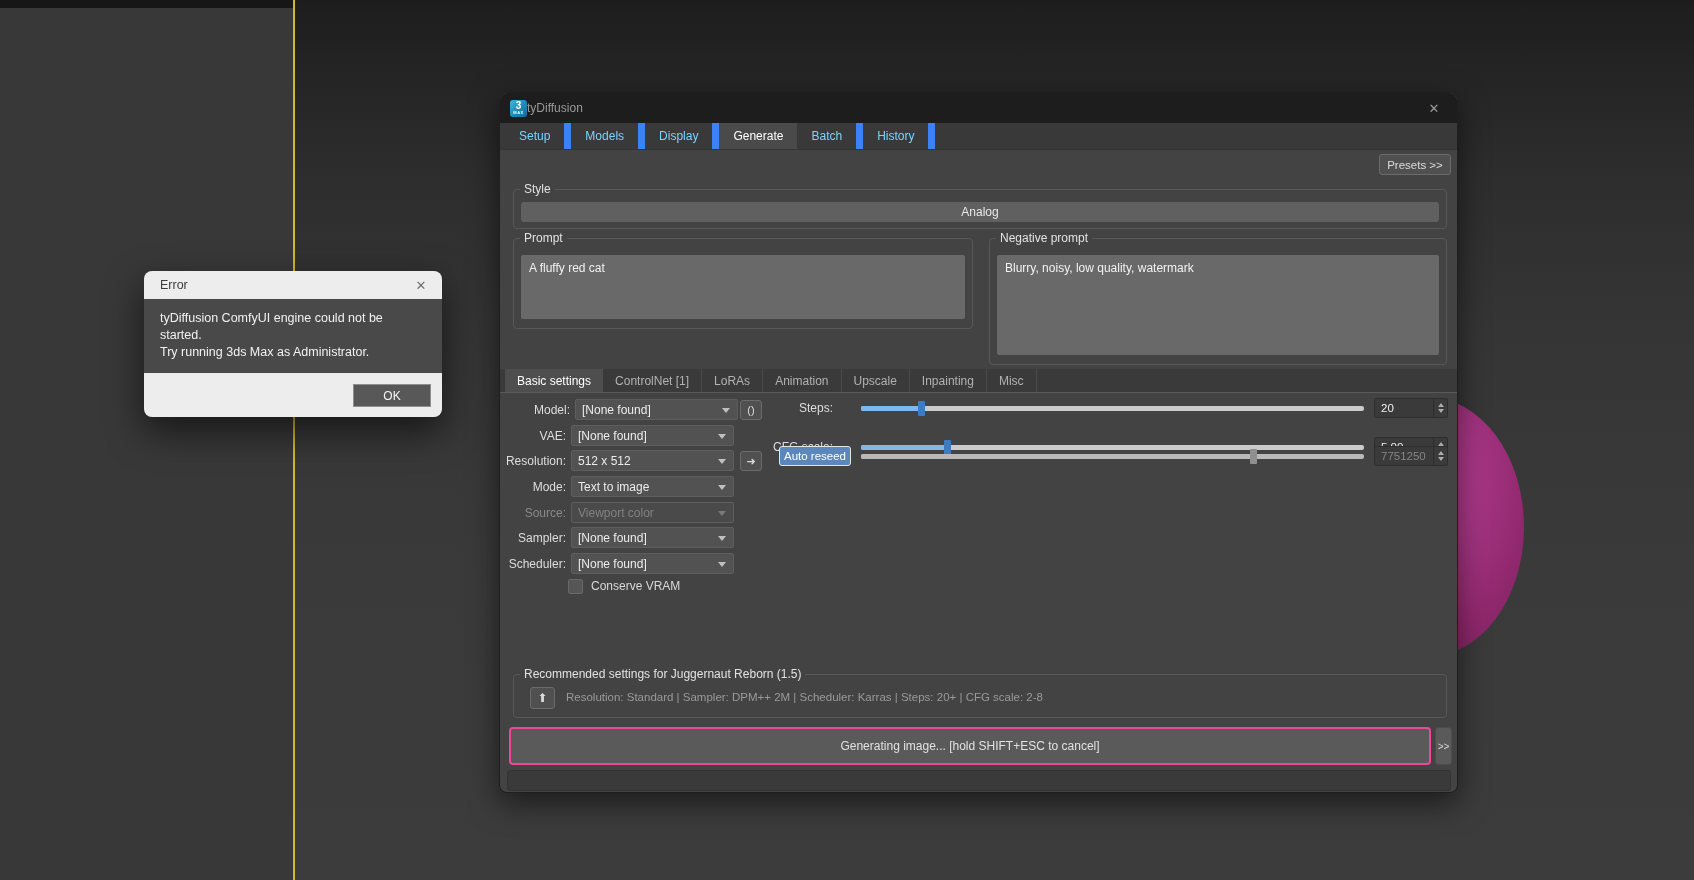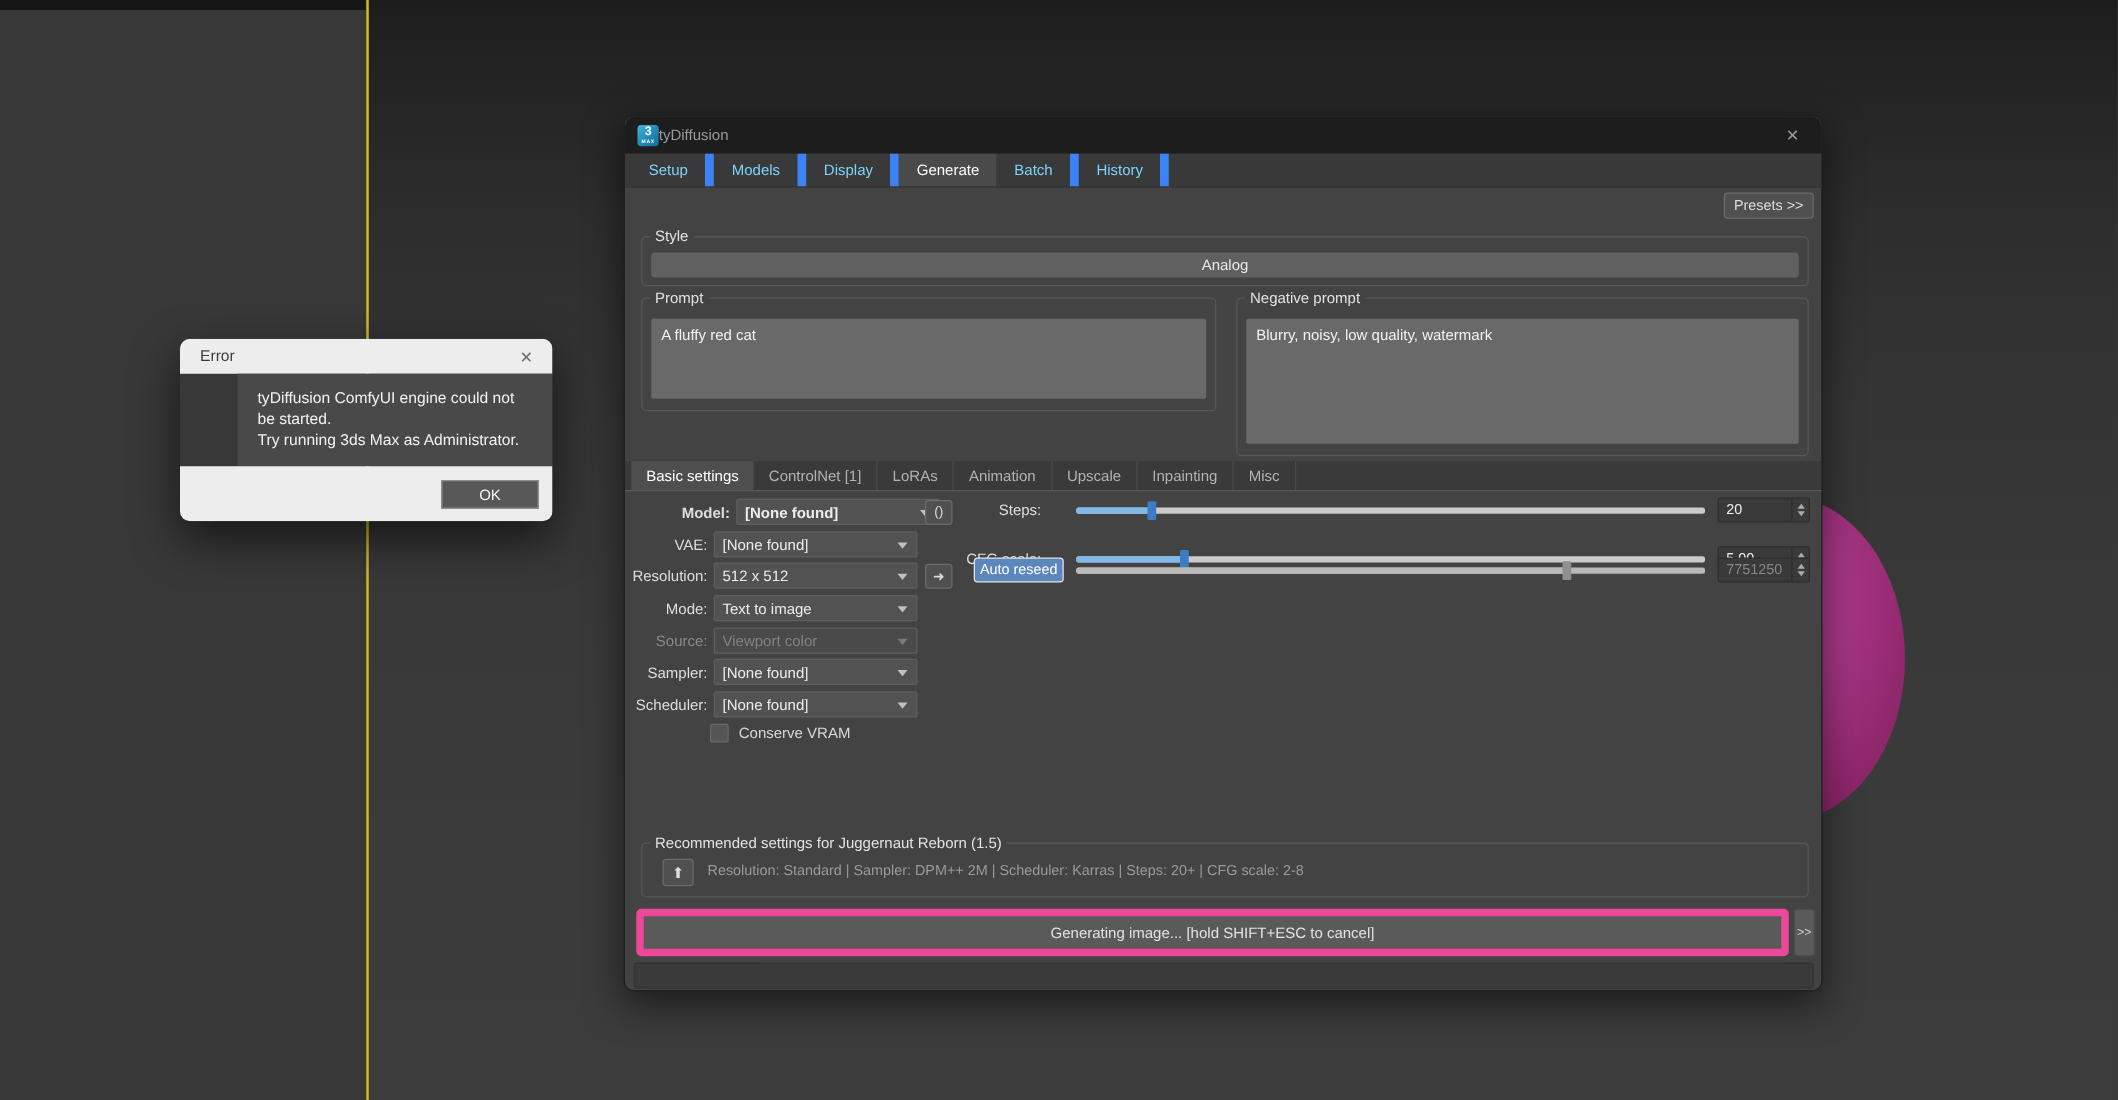--- a/index.html
+++ b/index.html
@@ -127,7 +127,7 @@
   .dlg-title-text { margin-left:16px; }
   .dlg-close { position:absolute; right:8px; top:0; height:28px; width:26px; color:#707070;
     display:flex; align-items:center; justify-content:center; font-size:13px; cursor:pointer; }
-  .dlg-body { height:74px; background:#494949; color:#f2f2f2; padding:11px 16px; line-height:17px;margin-left:46px; }
+  .dlg-body { height:74px; background:#494949; color:#f2f2f2; padding:11px 16px; line-height:17px; }
   .dlg-footer { height:44px; background:#ededed; position:relative; }
   .ok-btn { position:absolute; left:209px; top:11px; width:78px; height:23px; background:#585858;
     border:1px solid #8f8f8f; color:#f5f5f5; font-size:12px; display:flex; align-items:center;

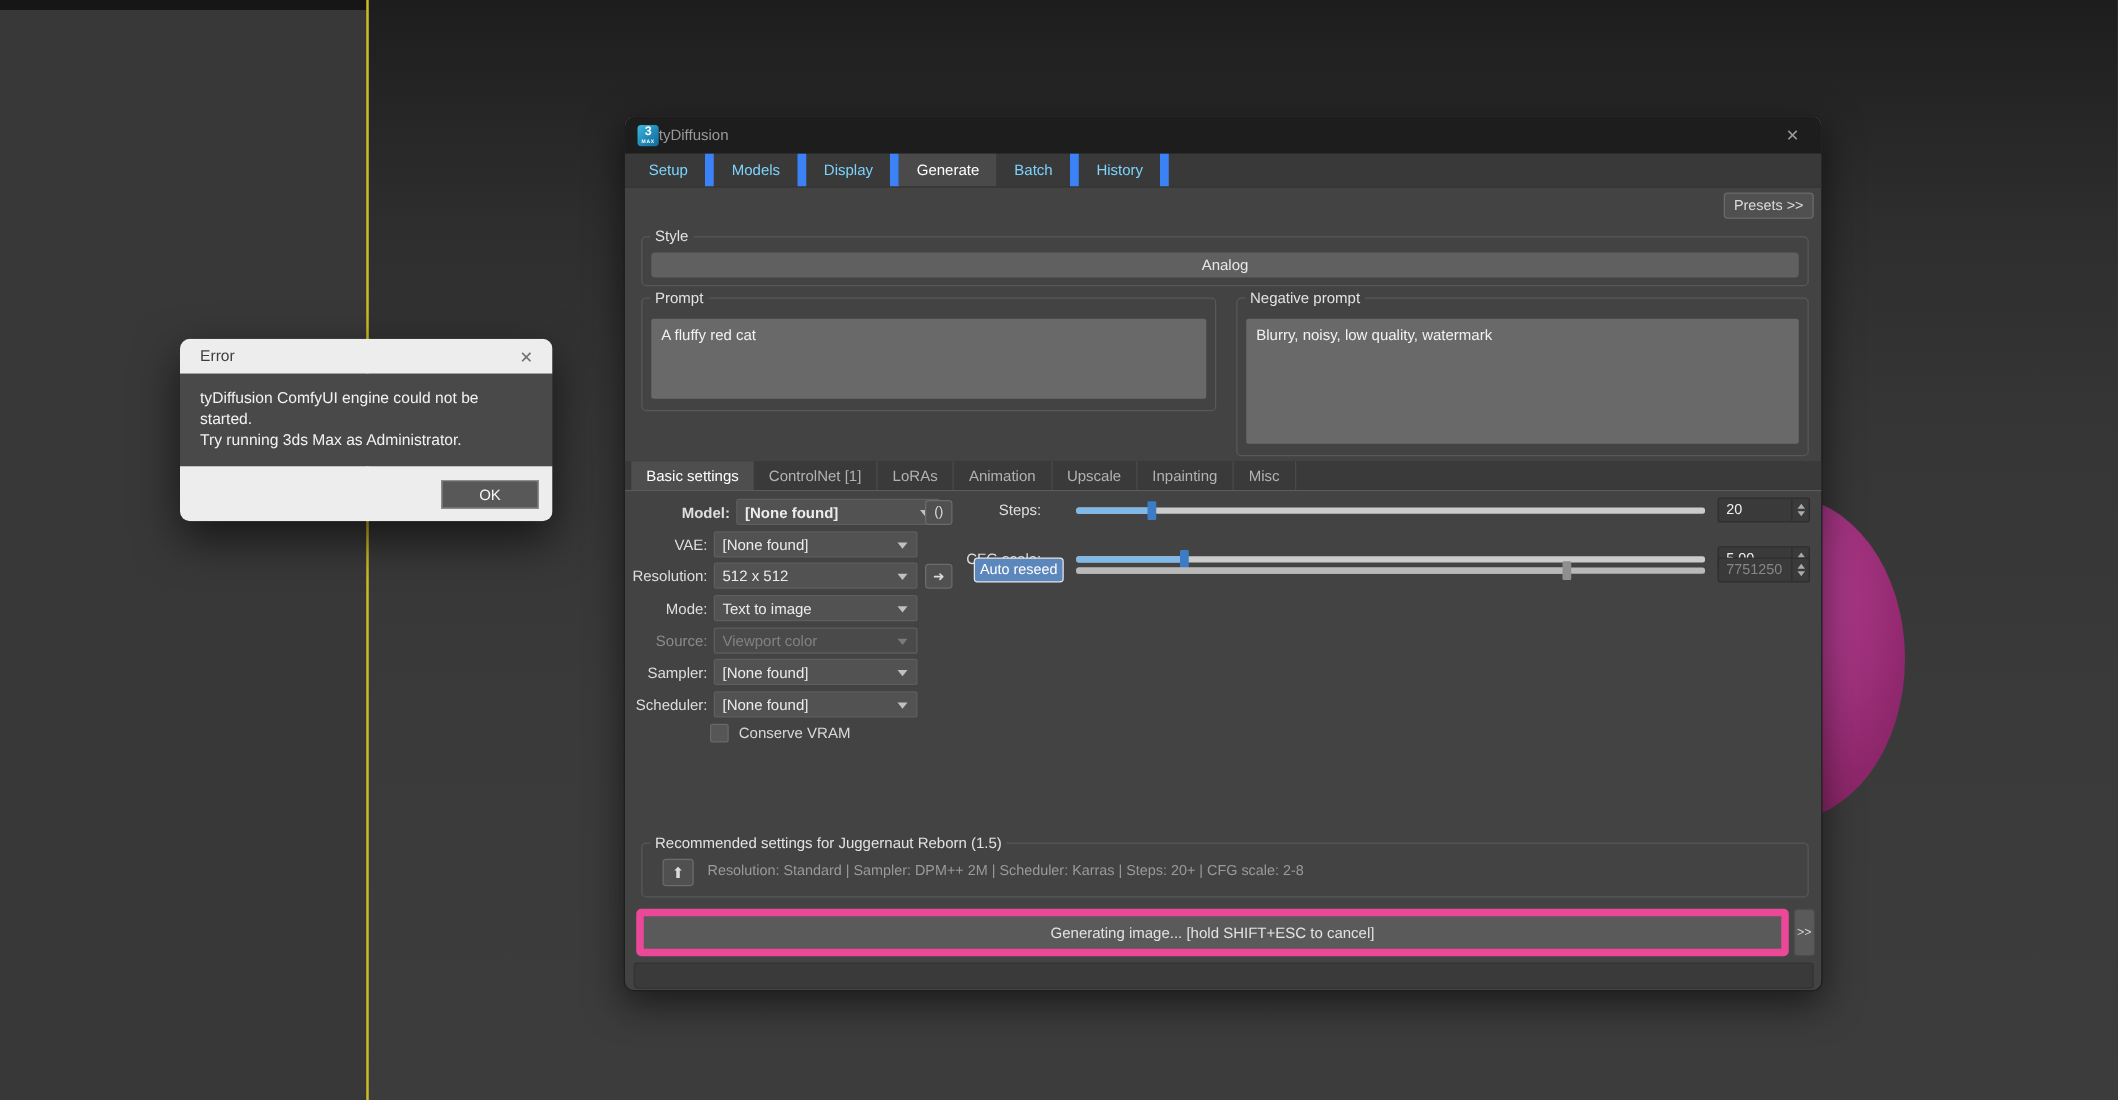--- a/index.html
+++ b/index.html
@@ -188,7 +188,7 @@
     <div class="subtab">Misc</div>
   </div>
 
-  <div class="frow" style="left:20px; top:306px;font-weight:bold;">
+  <div class="frow" style="left:6px; top:306px;">
     <span class="flabel">Model:</span>
     <div class="dropdown">
       <span>[None found]</span>

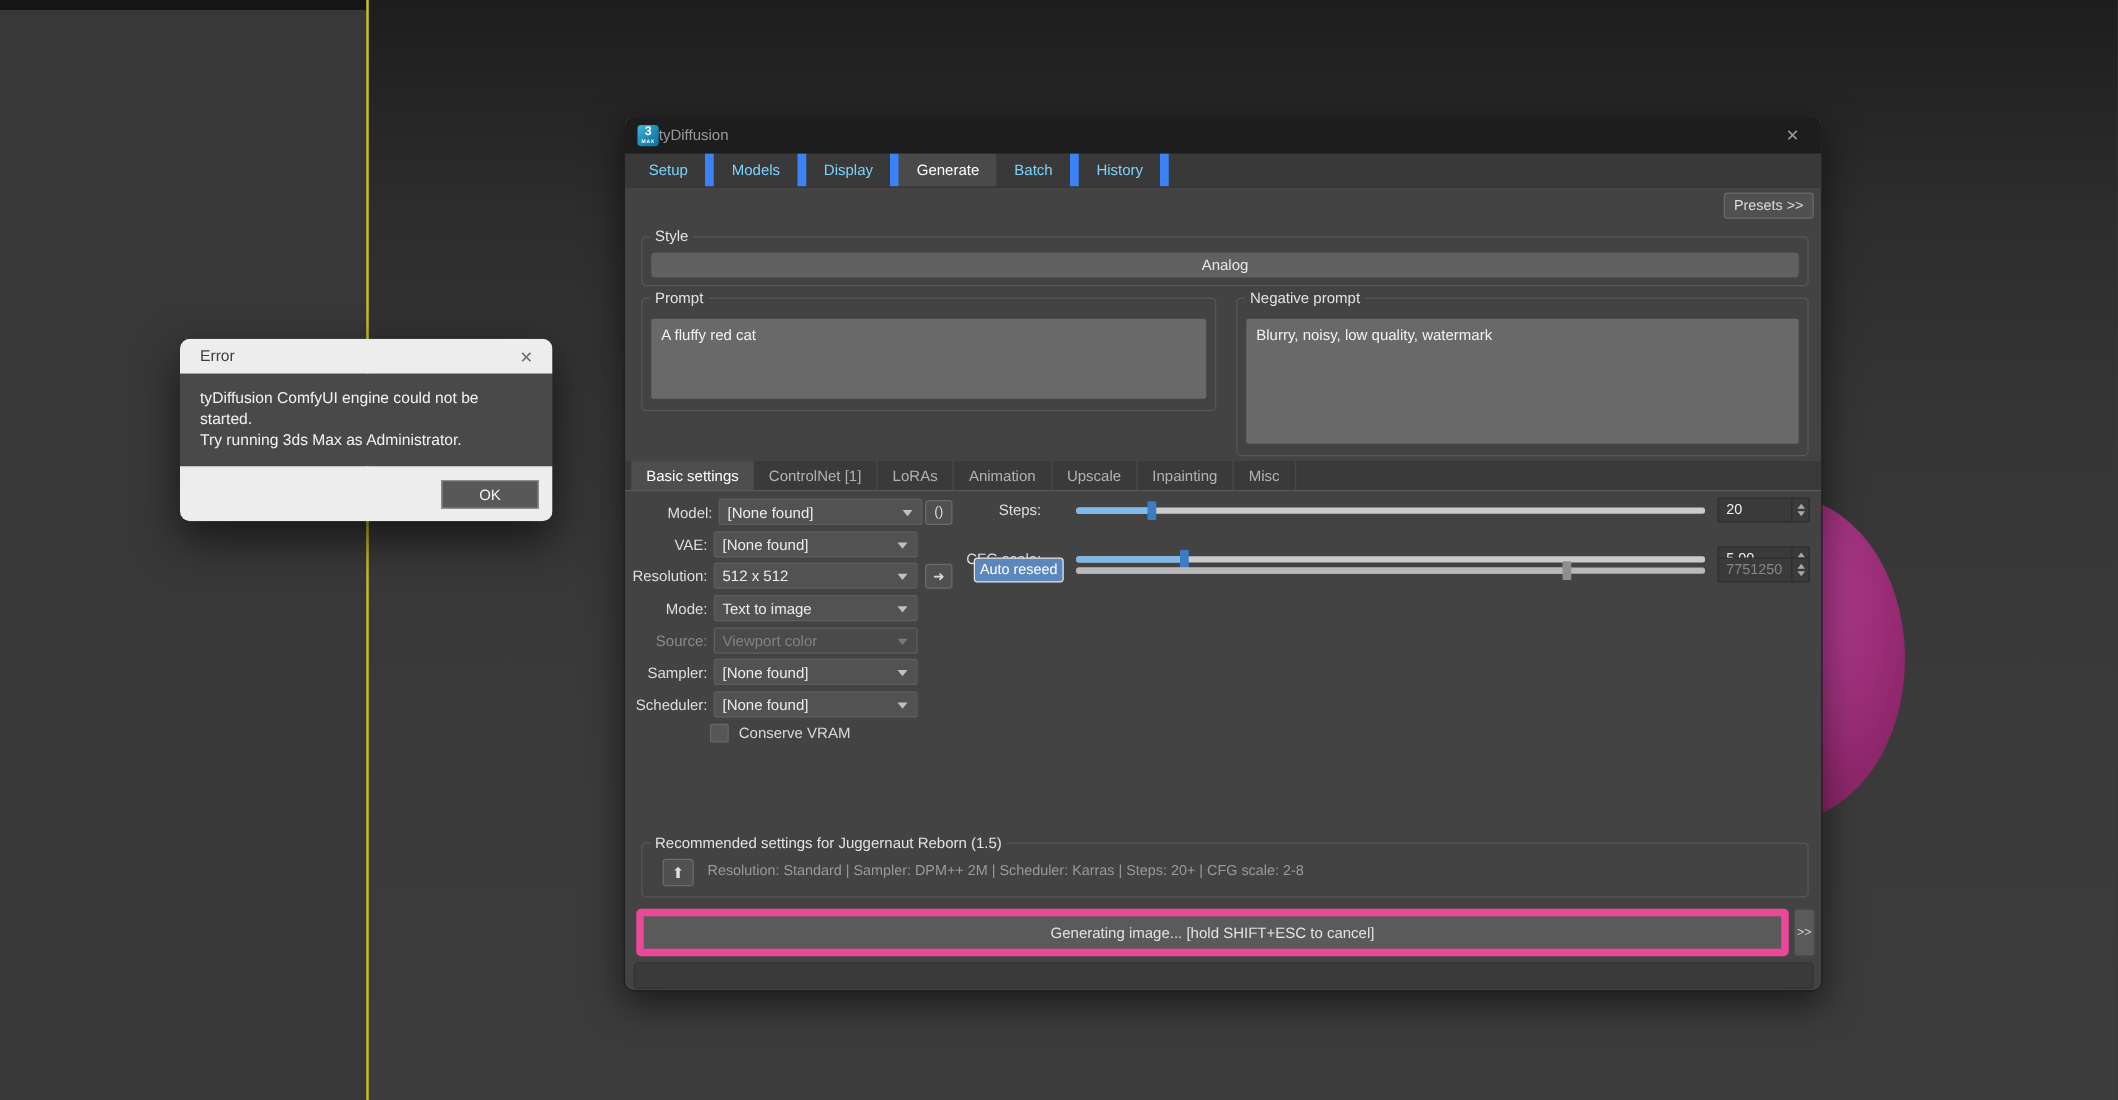--- a/index.html
+++ b/index.html
@@ -111,7 +111,7 @@
   .rec-text { position:absolute; left:52px; top:0; height:44px; display:flex; align-items:center;
     color:#9a9a9a; font-size:11.5px; }
   .status-bar { position:absolute; left:9px; top:634px; width:922px; height:38px; background:#5a5a5a;
-    border:6px solid #ec4899; border-radius:4px; display:flex; align-items:center;
+    border:2px solid #ec4899; border-radius:4px; display:flex; align-items:center;
     justify-content:center; color:#e2e2e2; cursor:pointer; }
   .status-expand { position:absolute; left:935px; top:634px; width:17px; height:38px;
     background:#5a5a5a; border:1px solid #4c4c4c; border-radius:3px; color:#d8d8d8;

